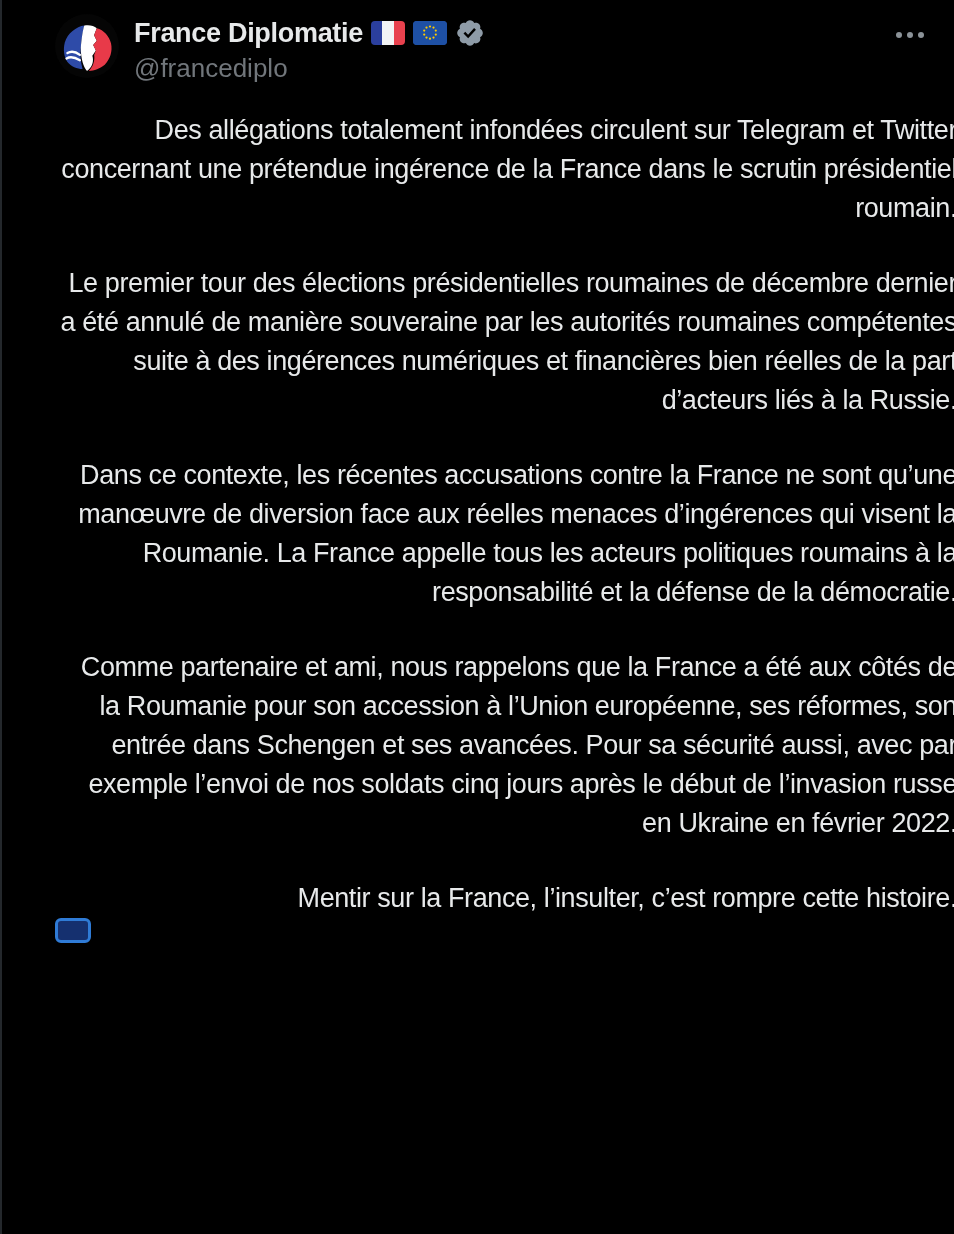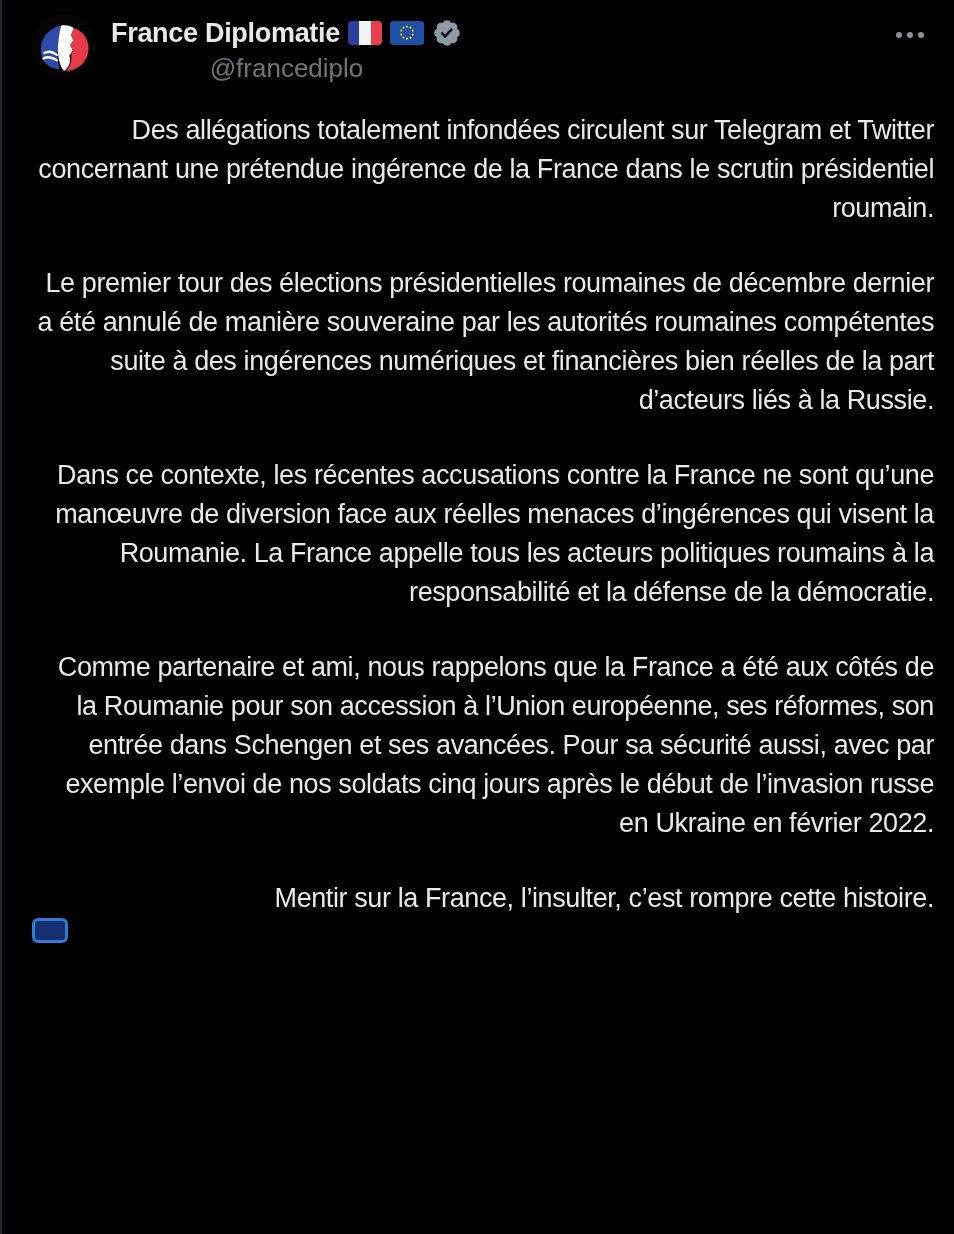--- a/index.html
+++ b/index.html
@@ -21,6 +21,7 @@
     border-left: 2px solid #24282c;
     box-sizing: border-box;
     position: relative;
+    padding-left: 23px;
   }
   
   .tweet-header {

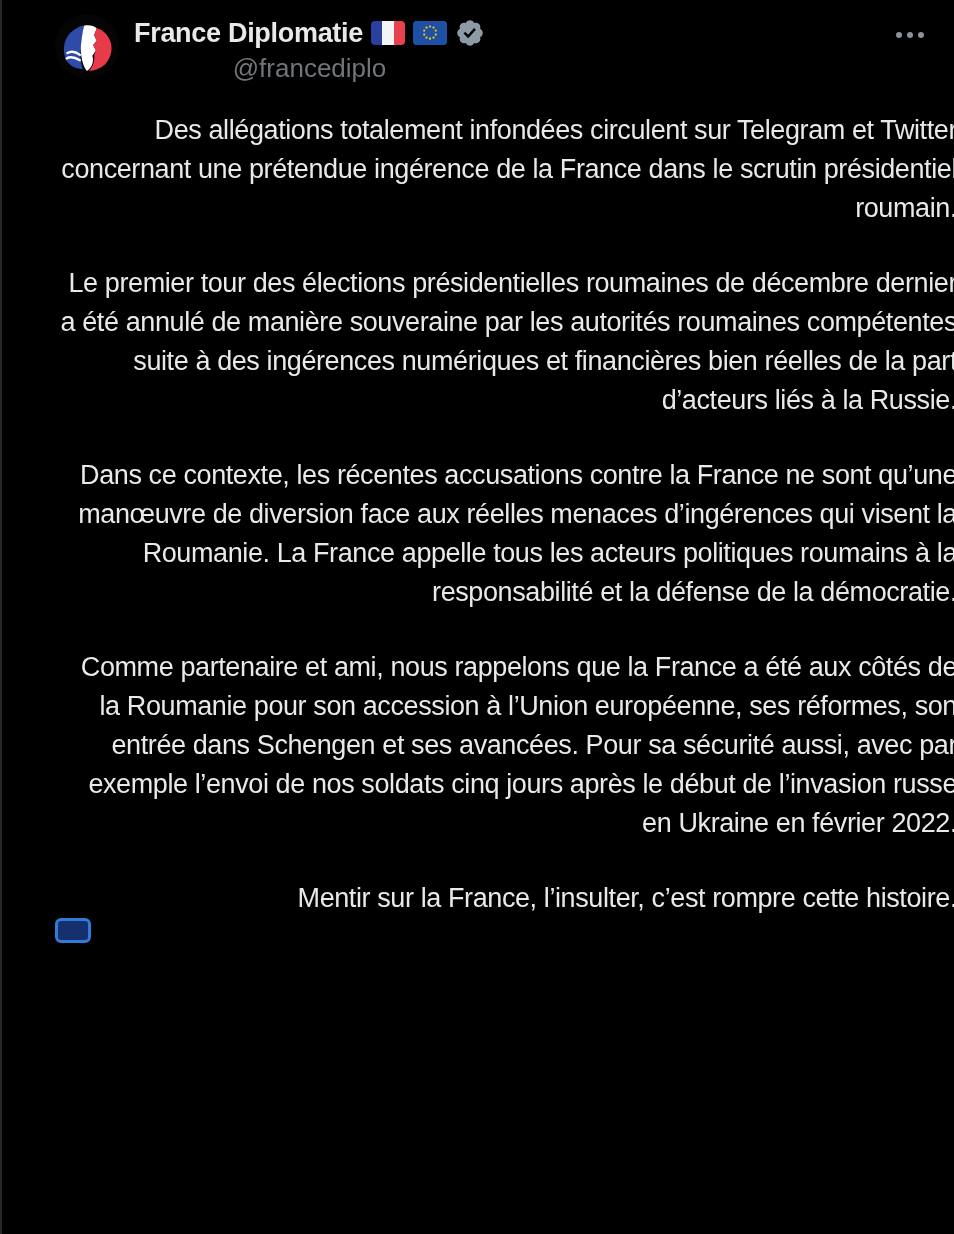--- a/index.html
+++ b/index.html
@@ -78,7 +78,6 @@
     font-size: 26px;
     line-height: 30px;
     cursor: pointer;
-    text-align: center;
   }
   .more-btn {
     position: absolute;

